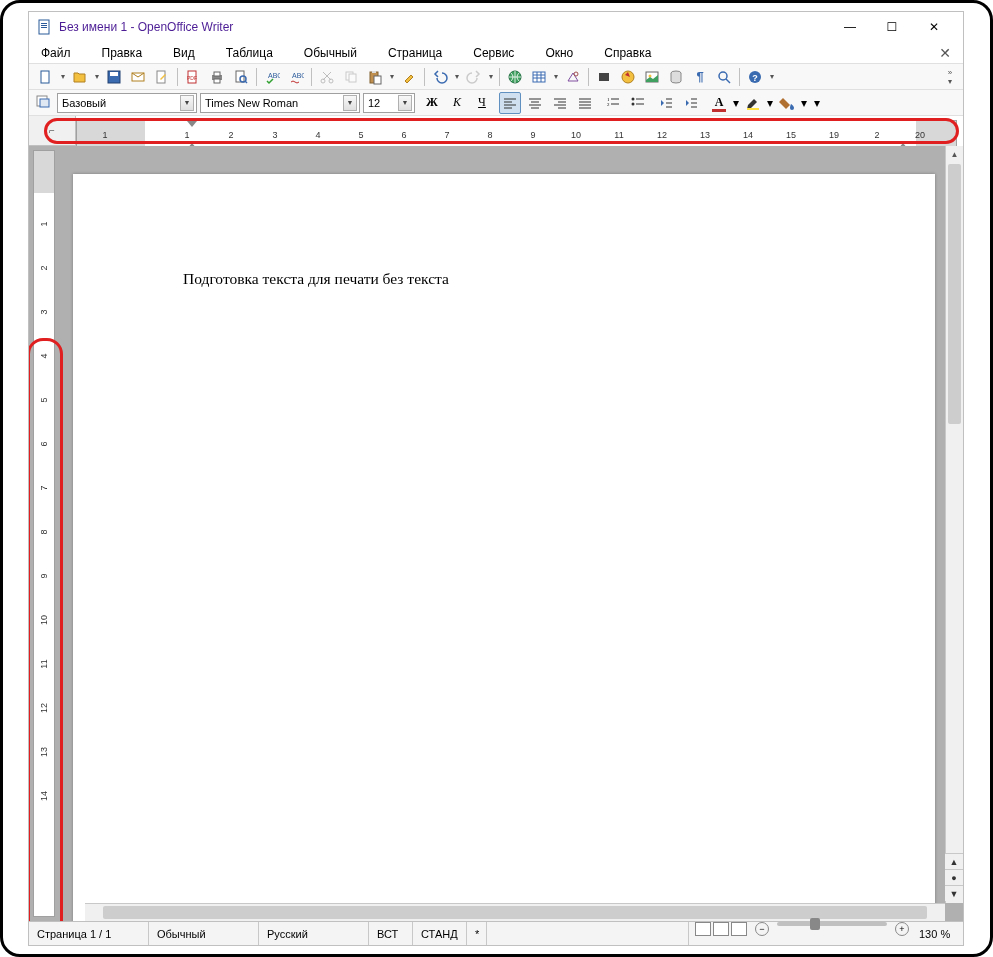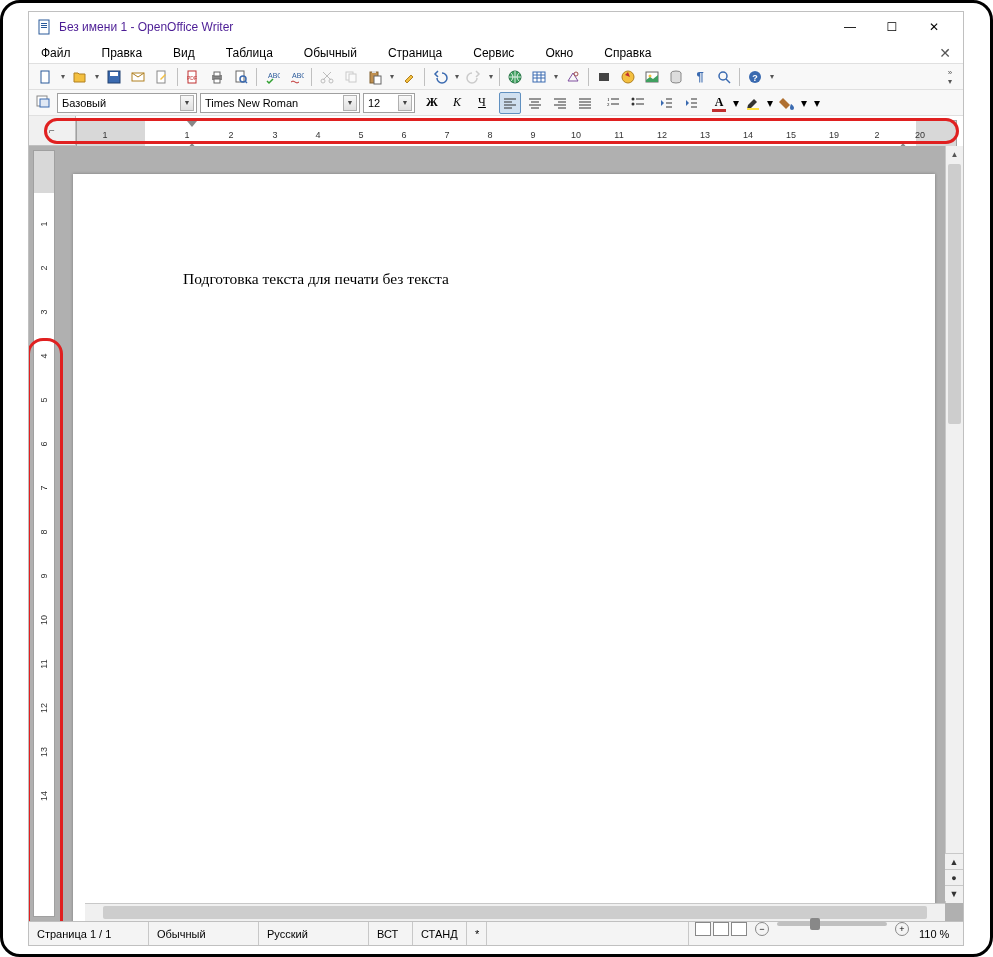--- a/index.html
+++ b/index.html
@@ -490,7 +490,7 @@
       </div>
     <div class="zc">+</div>
     <div class="cell" style="width:52px;border-right:none">
-        <span>110 %</span>
+        <span>130 %</span>
       </div>
   </div>
 

